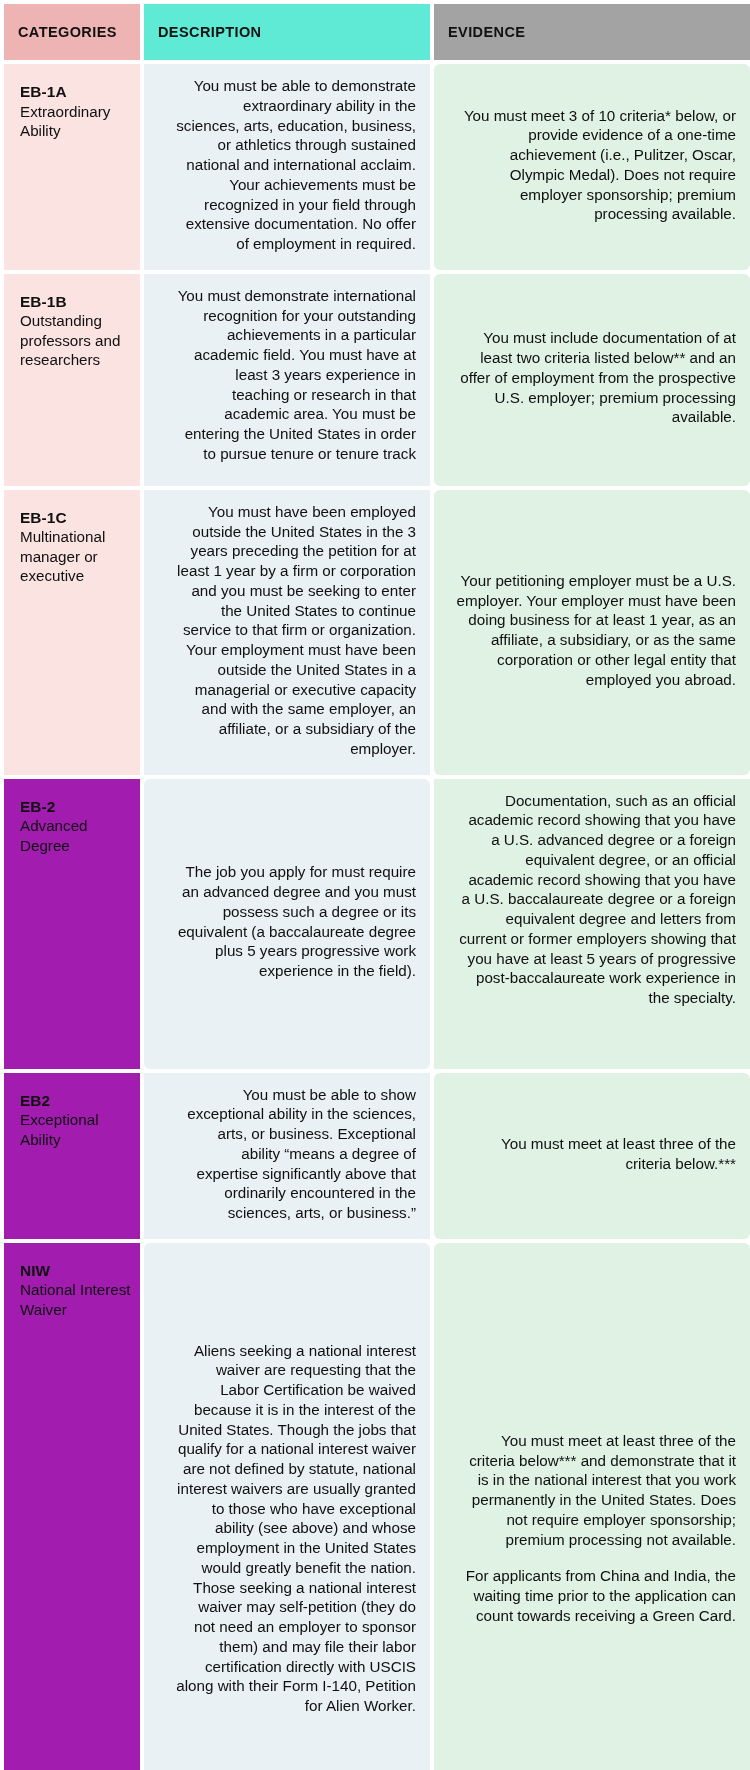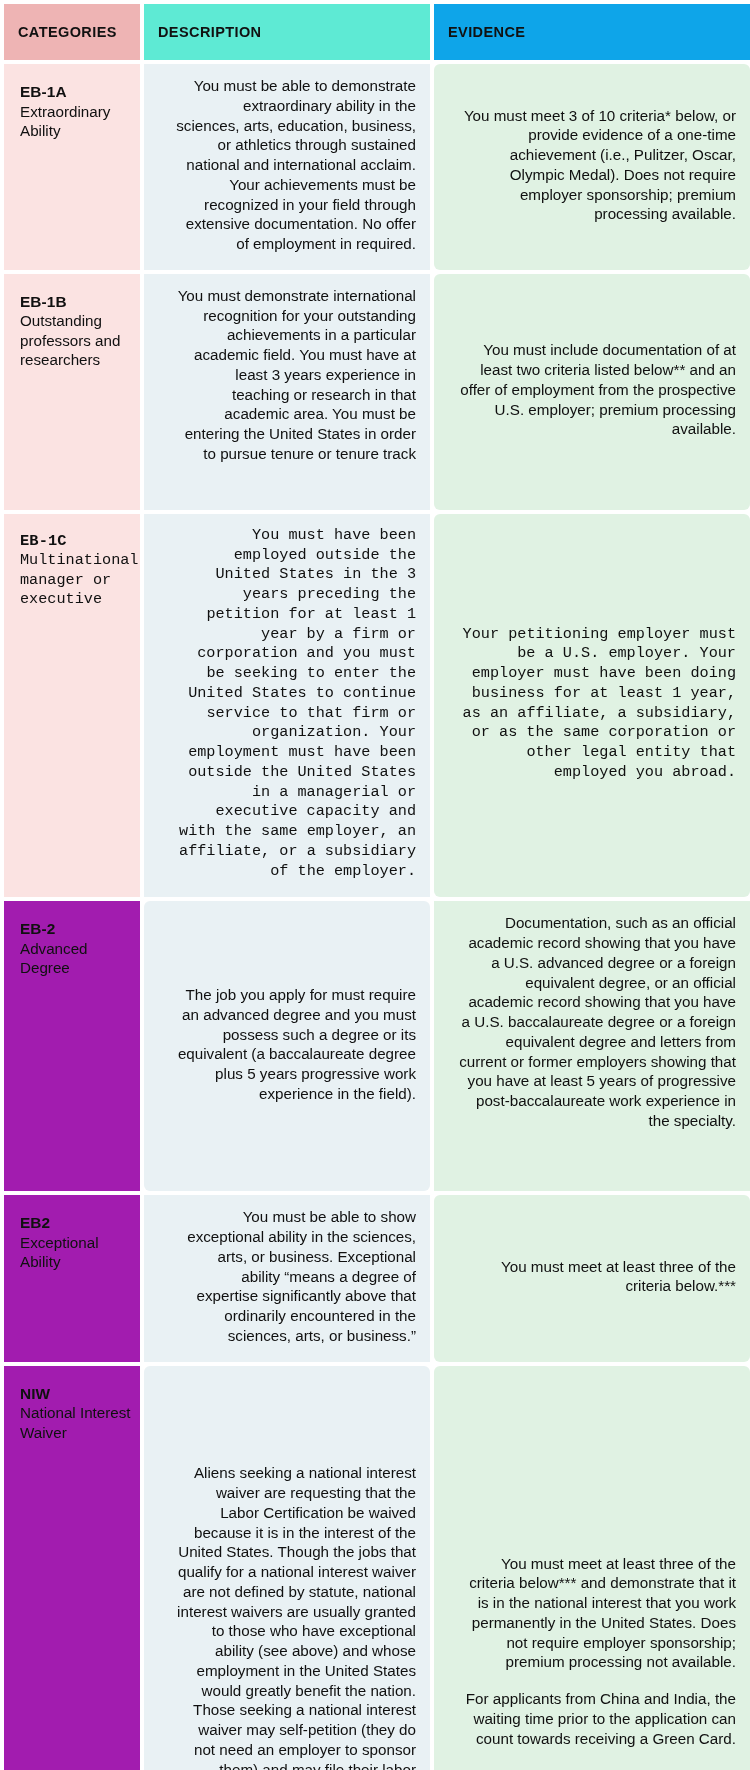--- a/index.html
+++ b/index.html
@@ -48,7 +48,7 @@
   }
   th.h-cat  { background: #eeb4b4; }
   th.h-desc { background: #5eead4; }
-  th.h-evid { background: #0ea5e9; }
+  th.h-evid { background: #a3a3a3; }
 
   
   tbody td {

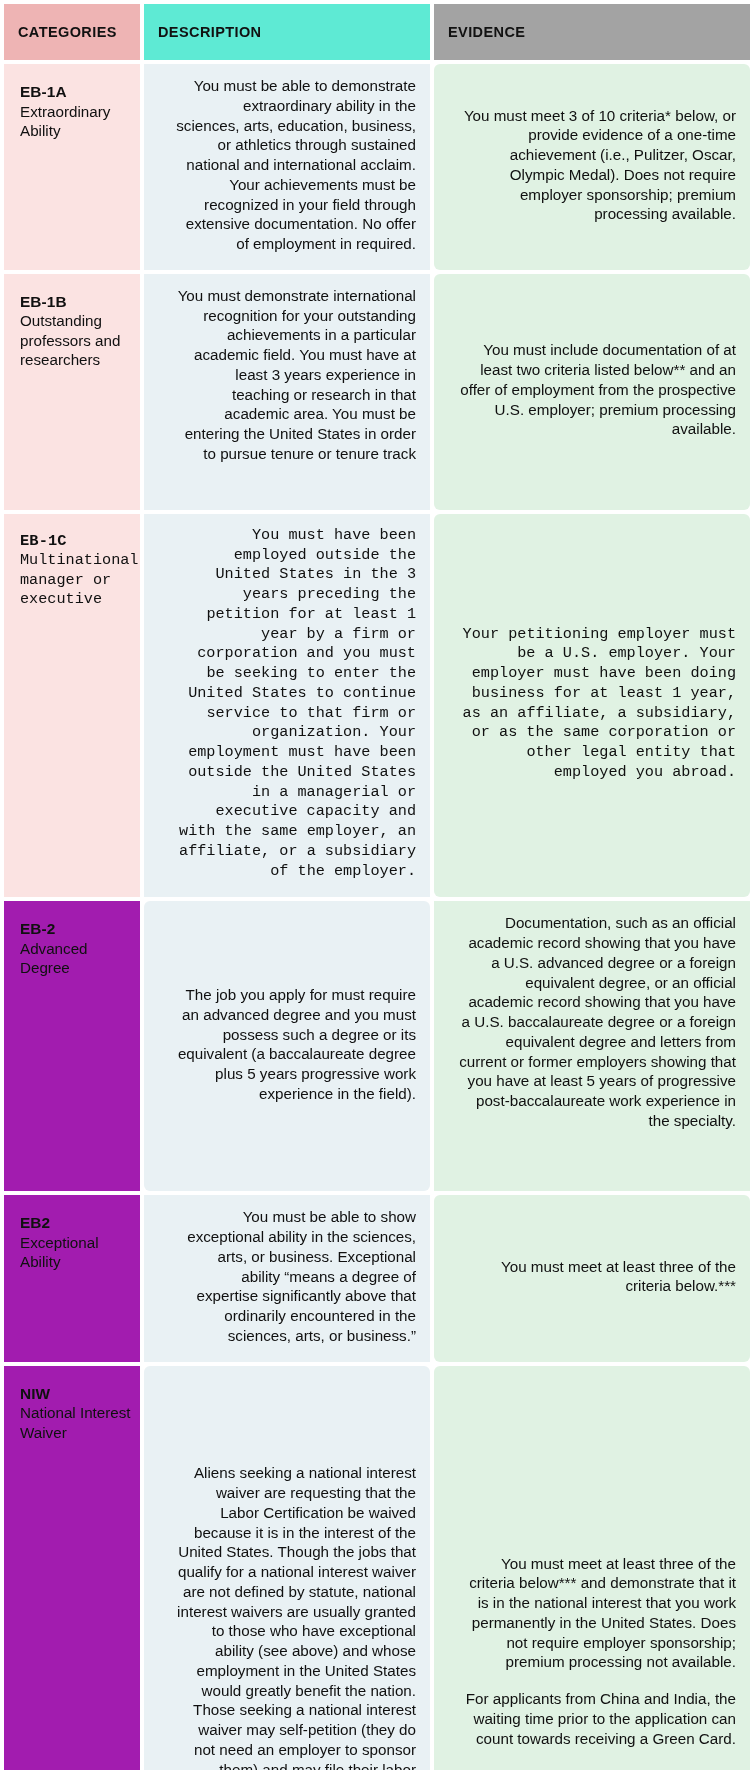--- a/index.html
+++ b/index.html
@@ -104,7 +104,7 @@
 
   
   tr.r-eb1a td { height: 176px; }
-  tr.r-eb1b td { height: 236px; }
+  tr.r-eb1b td { height: 212px; }
   tr.r-eb1c td { height: 265px; font-family: Liberation Mono, monospace; }
   tr.r-eb2  td { height: 290px; }
   tr.r-eb2e td { height: 160px; }

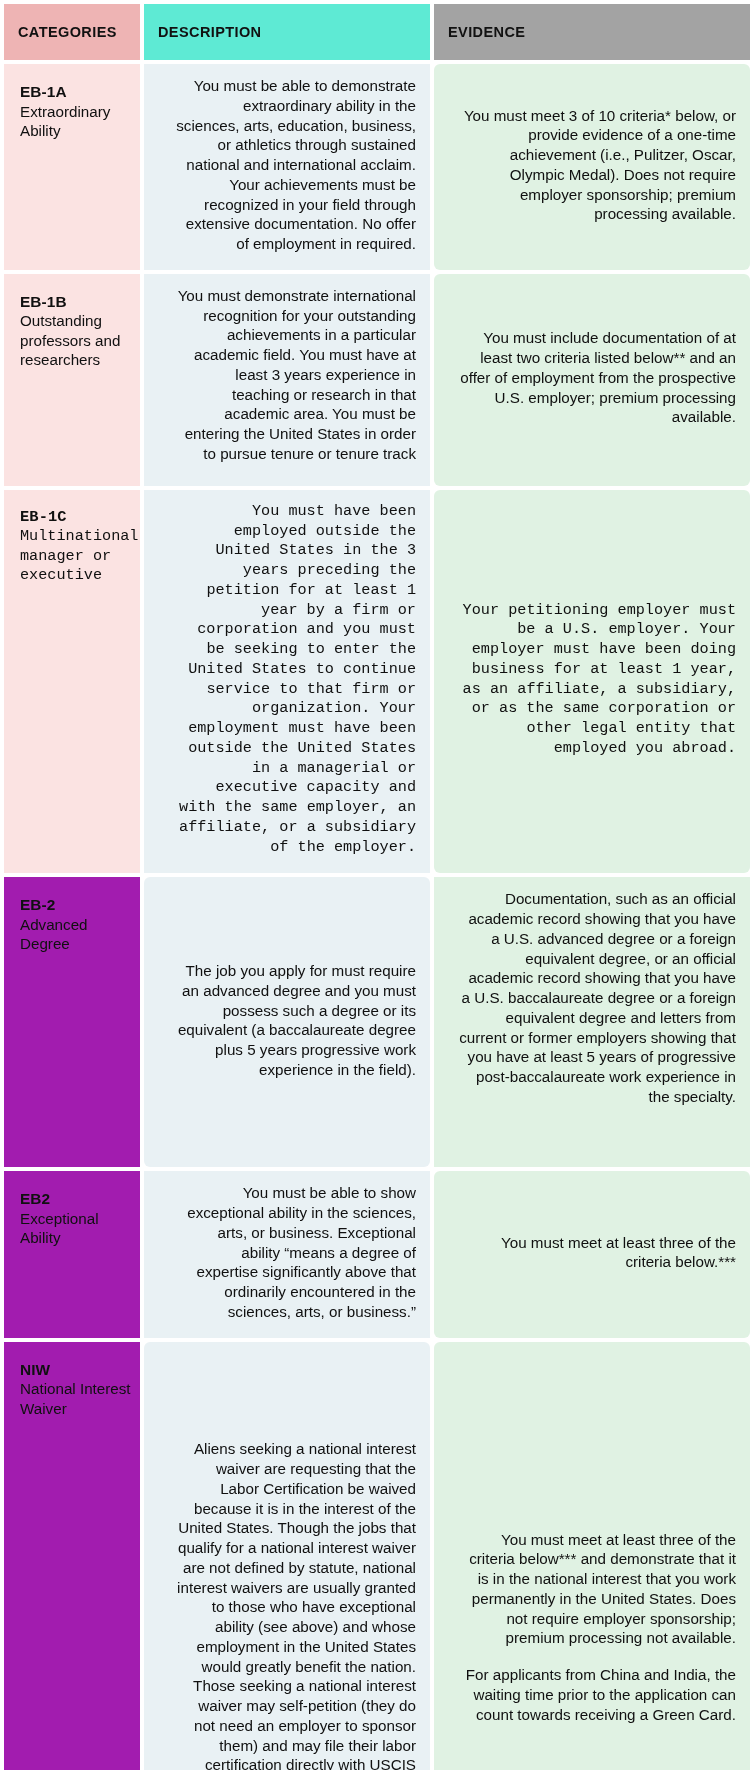--- a/index.html
+++ b/index.html
@@ -105,7 +105,7 @@
   
   tr.r-eb1a td { height: 176px; }
   tr.r-eb1b td { height: 212px; }
-  tr.r-eb1c td { height: 265px; font-family: Liberation Mono, monospace; }
+  tr.r-eb1c td { height: 265px; }
   tr.r-eb2  td { height: 290px; }
   tr.r-eb2e td { height: 160px; }
   tr.r-niw  td { height: 575px; }

